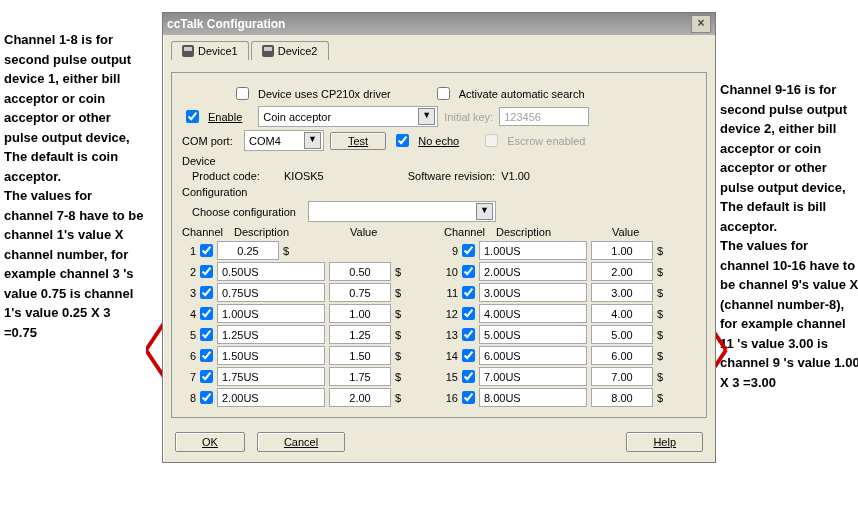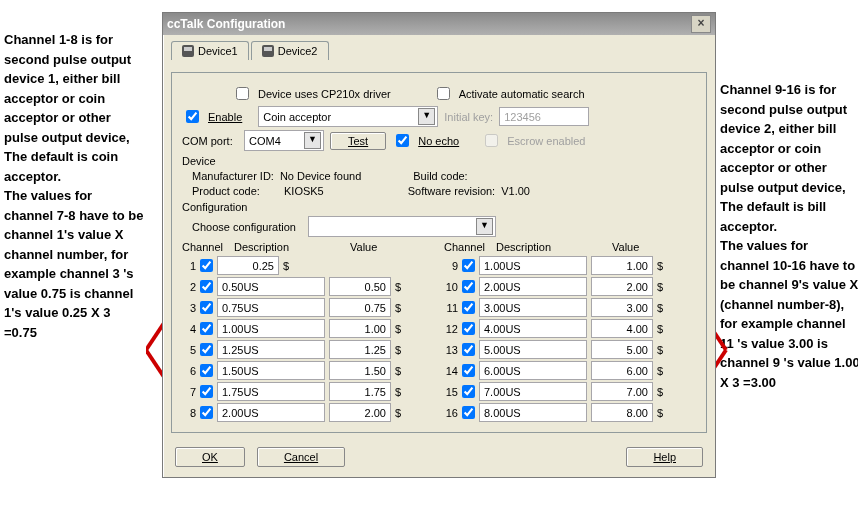--- a/index.html
+++ b/index.html
@@ -109,12 +109,6 @@
 
 <div class="group-label">Device</div>
 <div class="row" style="margin-left:10px">
-  <span>Manufacturer ID:</span>
-  <span>No Device found</span>
-  <span style="width:40px"></span>
-  <span>Build code:</span>
-</div>
-<div class="row" style="margin-left:10px">
   <span style="width:86px">Product code:</span>
   <span>KIOSK5</span>
   <span style="width:72px"></span>

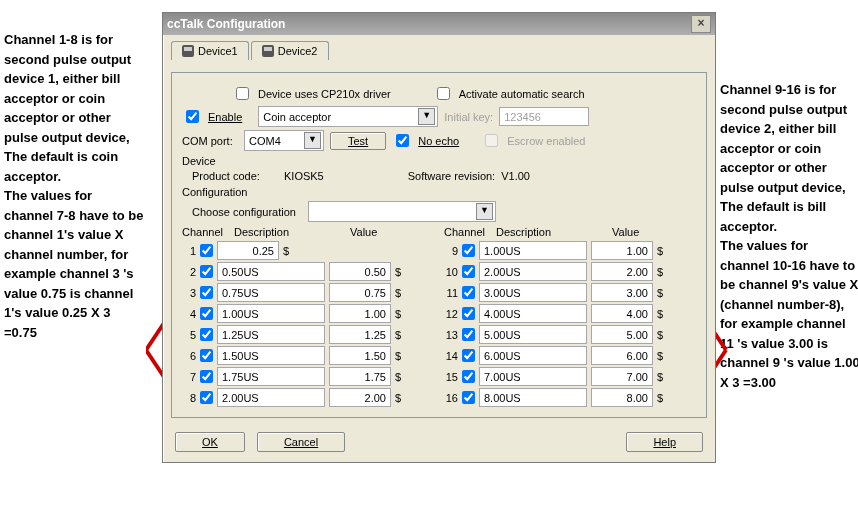--- a/index.html
+++ b/index.html
@@ -32,7 +32,7 @@
 .crow .num{width:14px;text-align:right}
 .crow input[type=checkbox]{margin:0}
 .crow .desc{width:98px;height:17px}
-.crow .val{width:52px;height:17px;text-align:right}
+.crow .val{width:52px;height:17px;text-align:center}
 .crow .cur{width:8px}
 .footer{display:flex;gap:12px;justify-content:center;padding:6px 12px 10px 12px}
 .footer .btn{padding:3px 26px}

